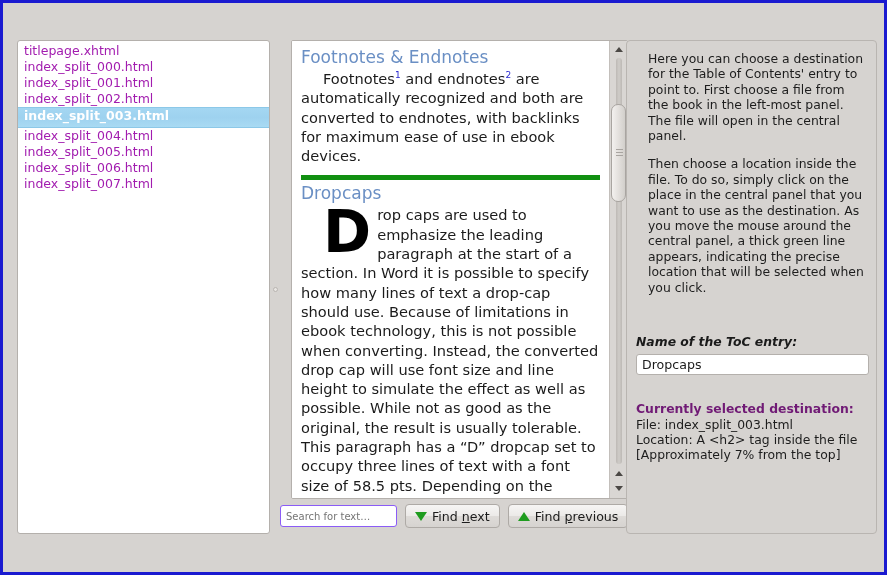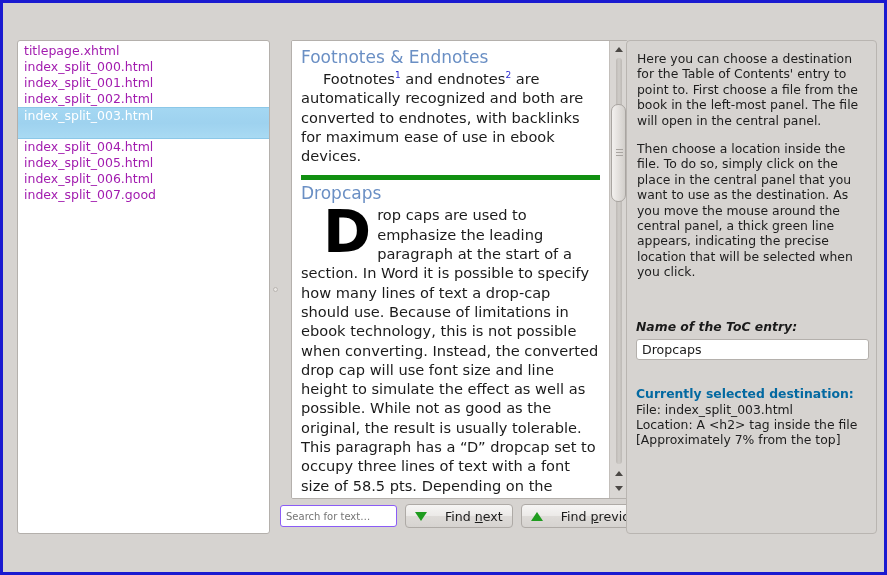--- a/index.html
+++ b/index.html
@@ -216,7 +216,7 @@
     font-size: 12.4px;
     line-height: 15.4px;
     color: #1d1d1d;
-    margin: 0 0 13px 1px;
+    margin: 0 0 13px 12px;
   }
   #toc-name-label {
     font-size: 12.4px;

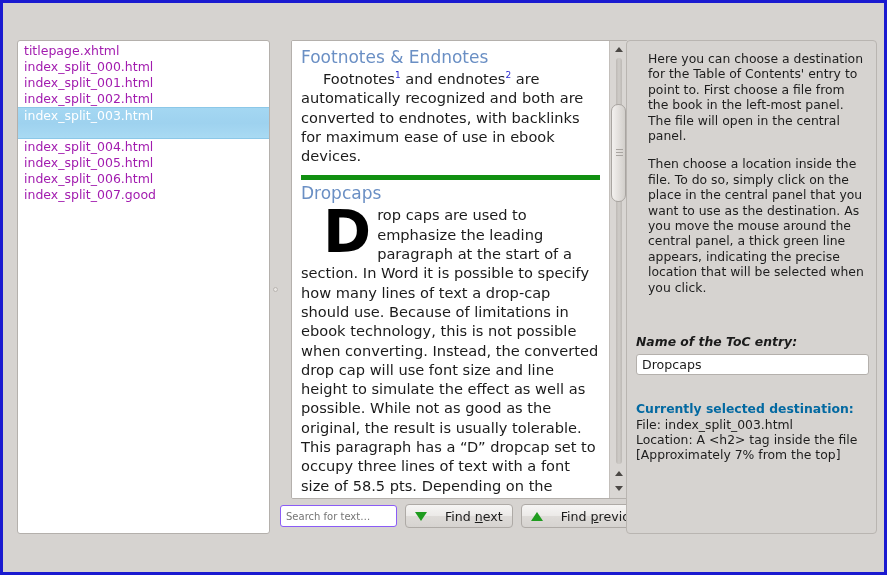--- a/index.html
+++ b/index.html
@@ -53,7 +53,7 @@
     color: #ffffff;
     border-top: 1px solid #8cc8e8;
     border-bottom: 1px solid #8cc8e8;
-    height: 32px; line-height: 16px;
+    height: 21px; line-height: 16px; font-weight: bold;
   }
 
   

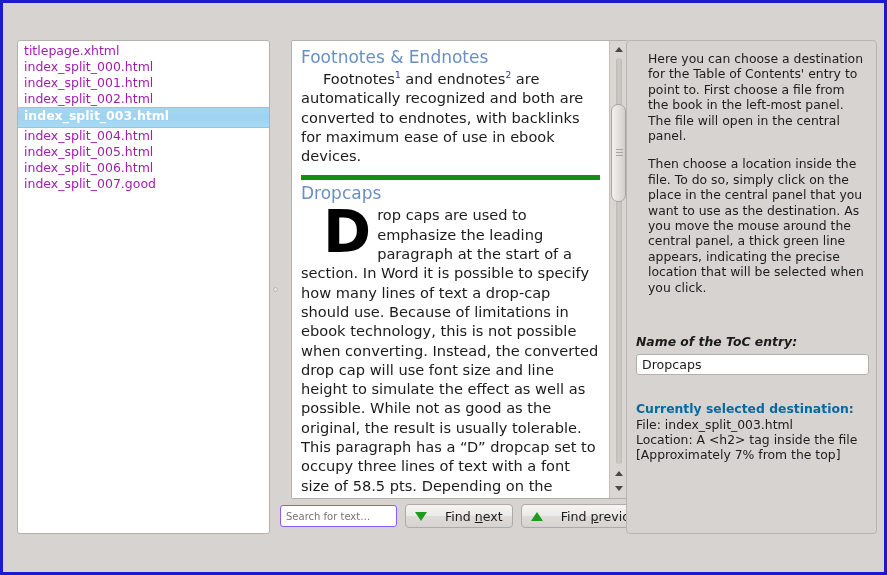--- a/index.html
+++ b/index.html
@@ -302,7 +302,7 @@
       <div class="file-row">index_split_004.html</div>
       <div class="file-row">index_split_005.html</div>
       <div class="file-row">index_split_006.html</div>
-      <div class="file-row">index_split_007.good</div>
+      <div class="file-row">index_split_007.html</div>
     </div>
 
   <div id="splitter-grip">

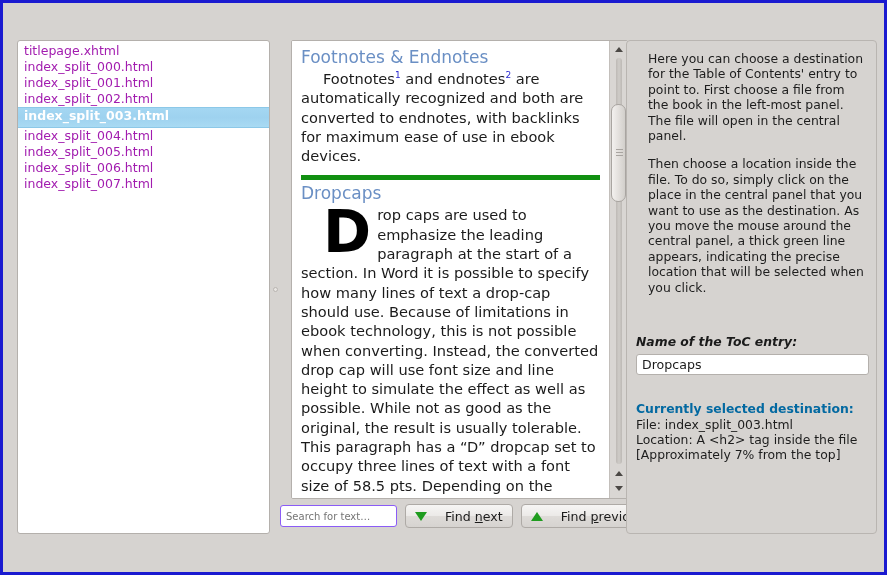--- a/index.html
+++ b/index.html
@@ -239,7 +239,7 @@
   #dest-heading {
     font-size: 12.4px;
     font-weight: bold;
-    color: #0369a1;
+    color: #701a75;
     margin: 26px 0 1px 0;
   }
   .dest-line {

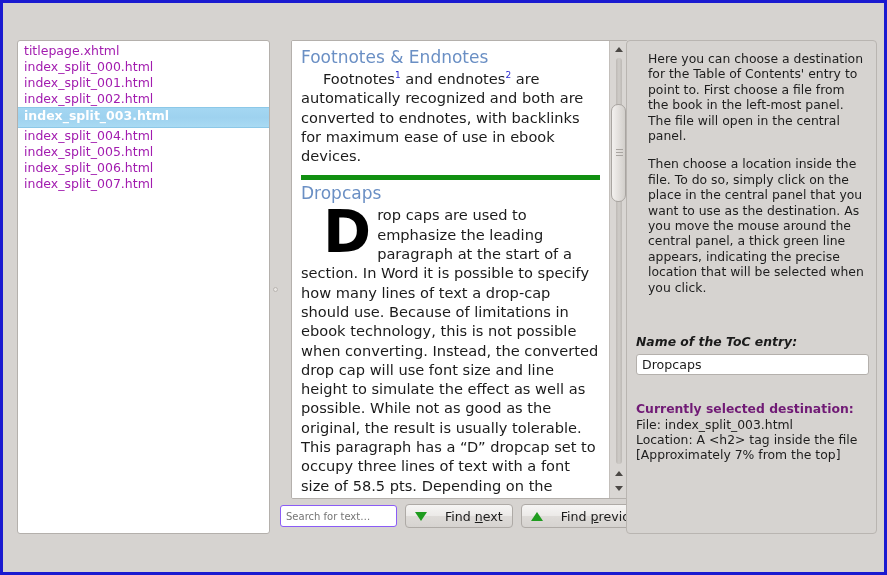--- a/index.html
+++ b/index.html
@@ -187,7 +187,7 @@
     height: 24px;
     display: inline-flex;
     align-items: center;
-    gap: 18px;
+    gap: 5px;
     padding: 0 9px;
     font-size: 12.6px;
     color: #1c1c1c;

